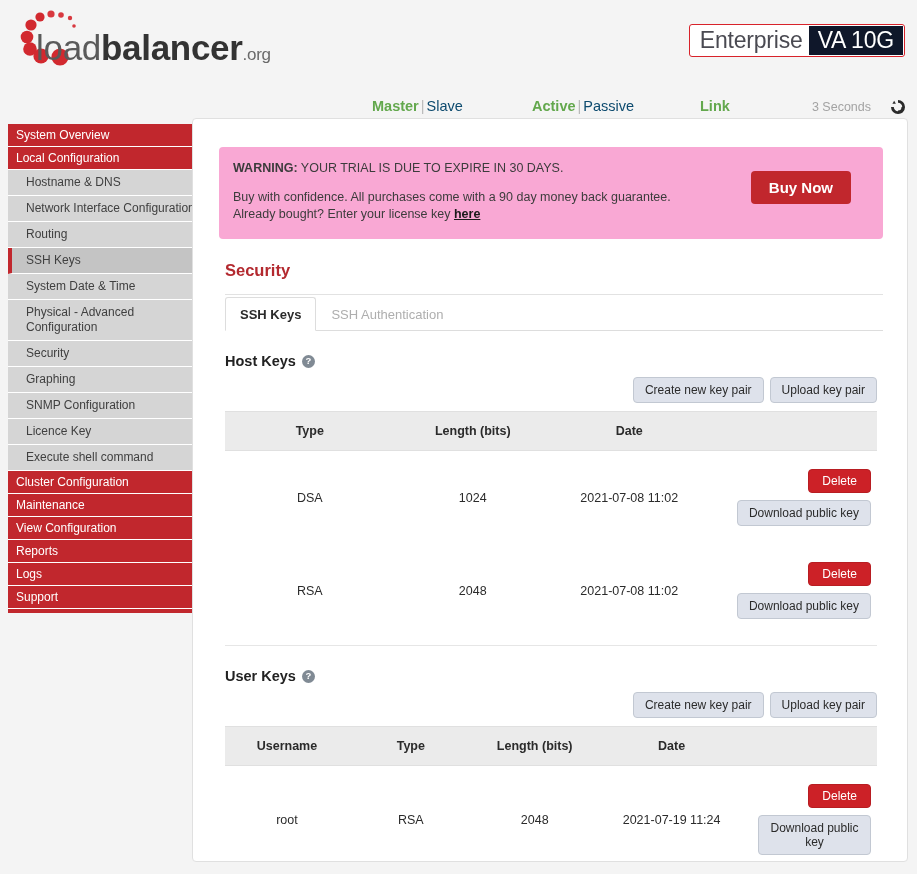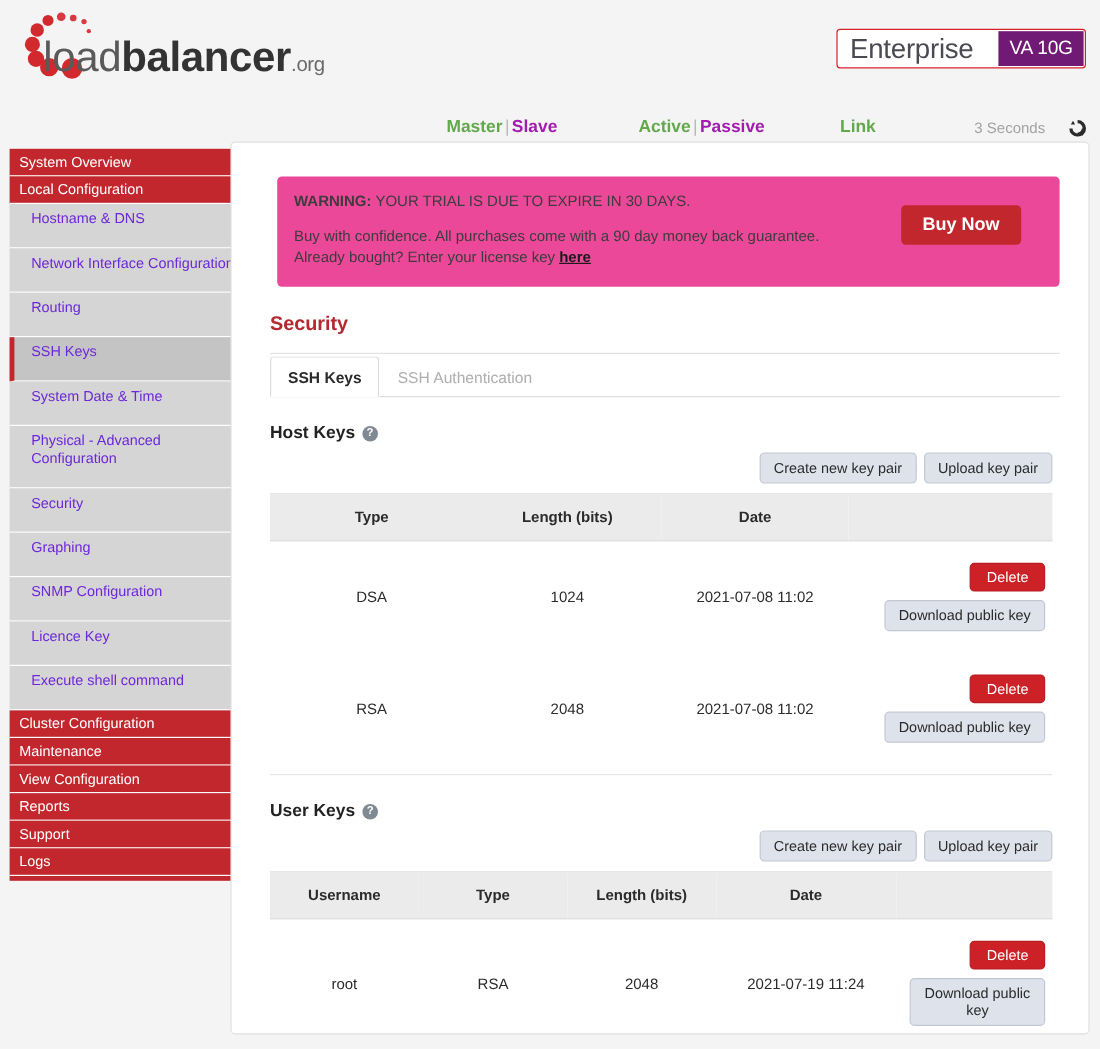--- a/index.html
+++ b/index.html
@@ -32,7 +32,7 @@
     display: flex; align-items: stretch; height: 33px;
   }
   #edition-badge .ed-name {
-    font-size: 23px; color: #4a4a52; padding: 0 21px 0 9px;
+    font-size: 23px; color: #4a4a52; padding: 0 6px 0 9px;
     display: flex; align-items: center; letter-spacing: -0.2px;
   }
   #edition-badge .ed-model {

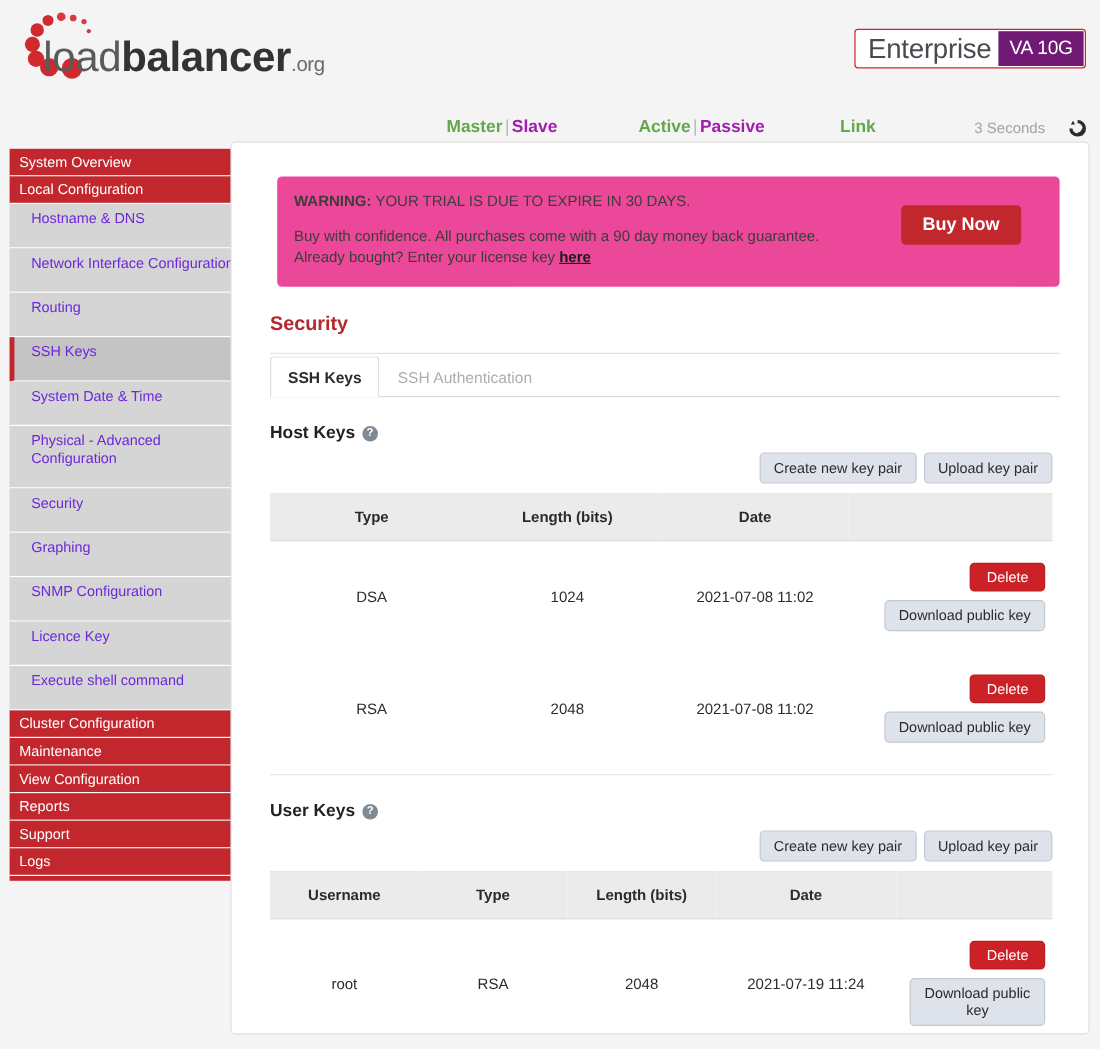--- a/index.html
+++ b/index.html
@@ -36,7 +36,7 @@
     display: flex; align-items: center; letter-spacing: -0.2px;
   }
   #edition-badge .ed-model {
-    font-size: 16px; color: #fff; background: #701a75;
+    font-size: 23px; color: #fff; background: #0f172a;
     padding: 0 9px; display: flex; align-items: center; letter-spacing: -0.2px;
   }
 

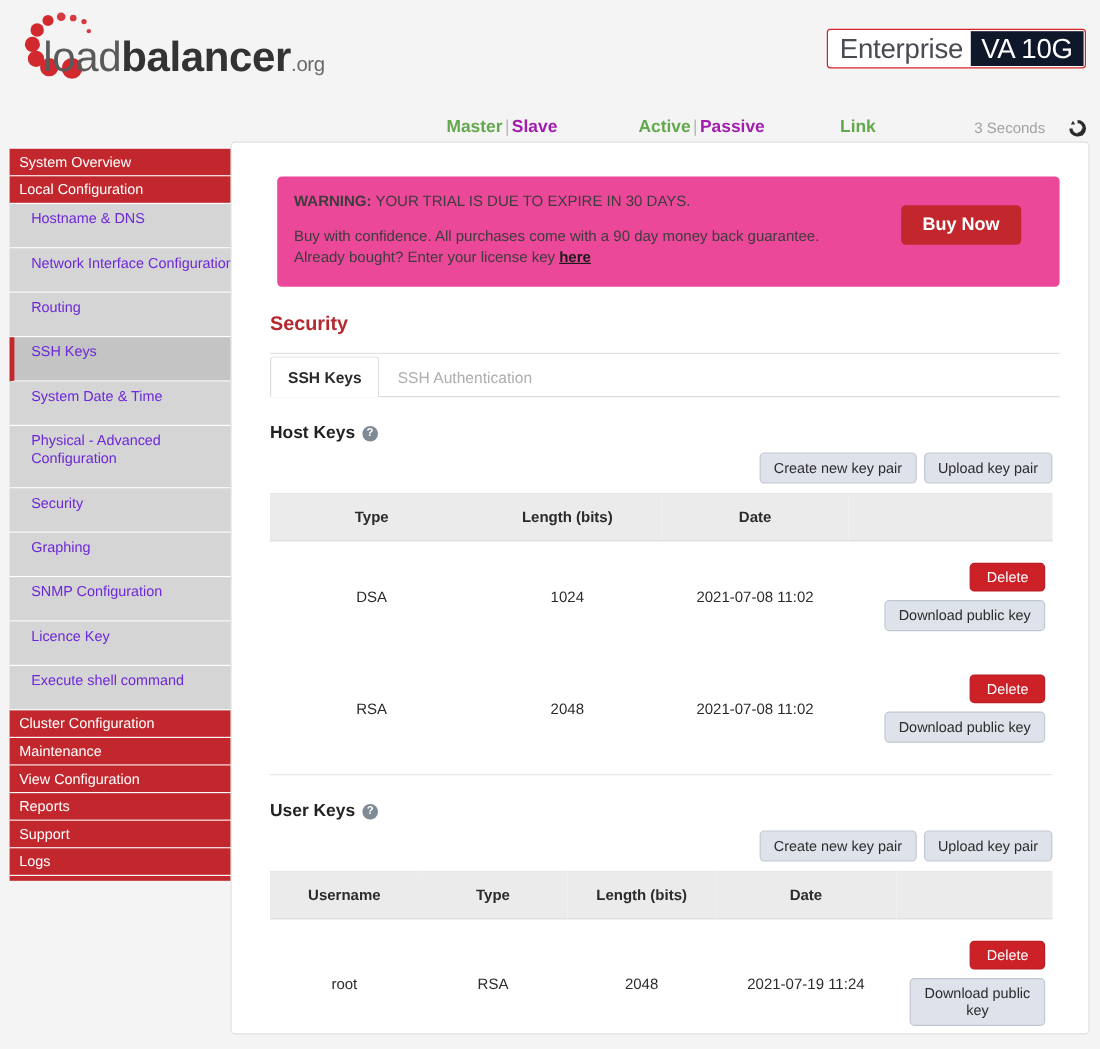--- a/index.html
+++ b/index.html
@@ -44,7 +44,7 @@
   .status-group { position: absolute; font-size: 14.5px; white-space: nowrap; }
   .status-group .on { color: #63a84d; font-weight: bold; }
   .status-group .sep { color: #b9b9b9; font-weight: normal; padding: 0 2px; }
-  .status-group .off { color: #a21caf; font-weight: bold; }
+  .status-group .off { color: #0c4a6e; font-weight: normal; }
   #status-master { left: 372px; top: 6px; }
   #status-active { left: 532px; top: 6px; }
   #status-link   { left: 700px; top: 6px; }

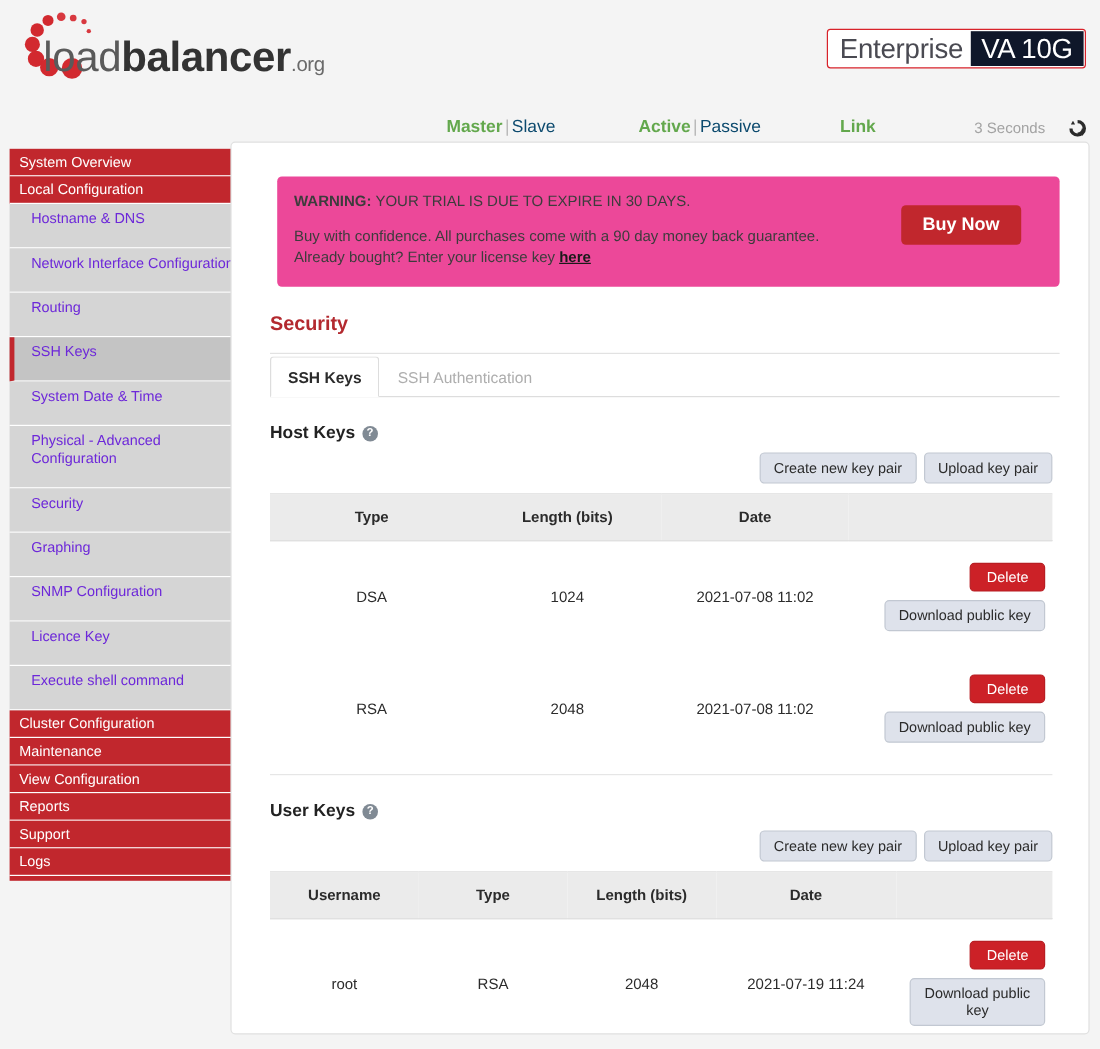--- a/index.html
+++ b/index.html
@@ -84,10 +84,9 @@
 
   
   #warning-banner {
-    background: #ec4899; border-radius: 4px;
+    background: #f9a8d4; border-radius: 4px;
     padding: 14px 16px 16px 14px; position: relative;
     min-height: 76px;
-    margin-left: 12px;
   }
   #warning-banner .warn-line1 { font-size: 12.5px; color: #3c3c3c; margin-bottom: 14px; }
   #warning-banner .warn-label { font-weight: bold; }

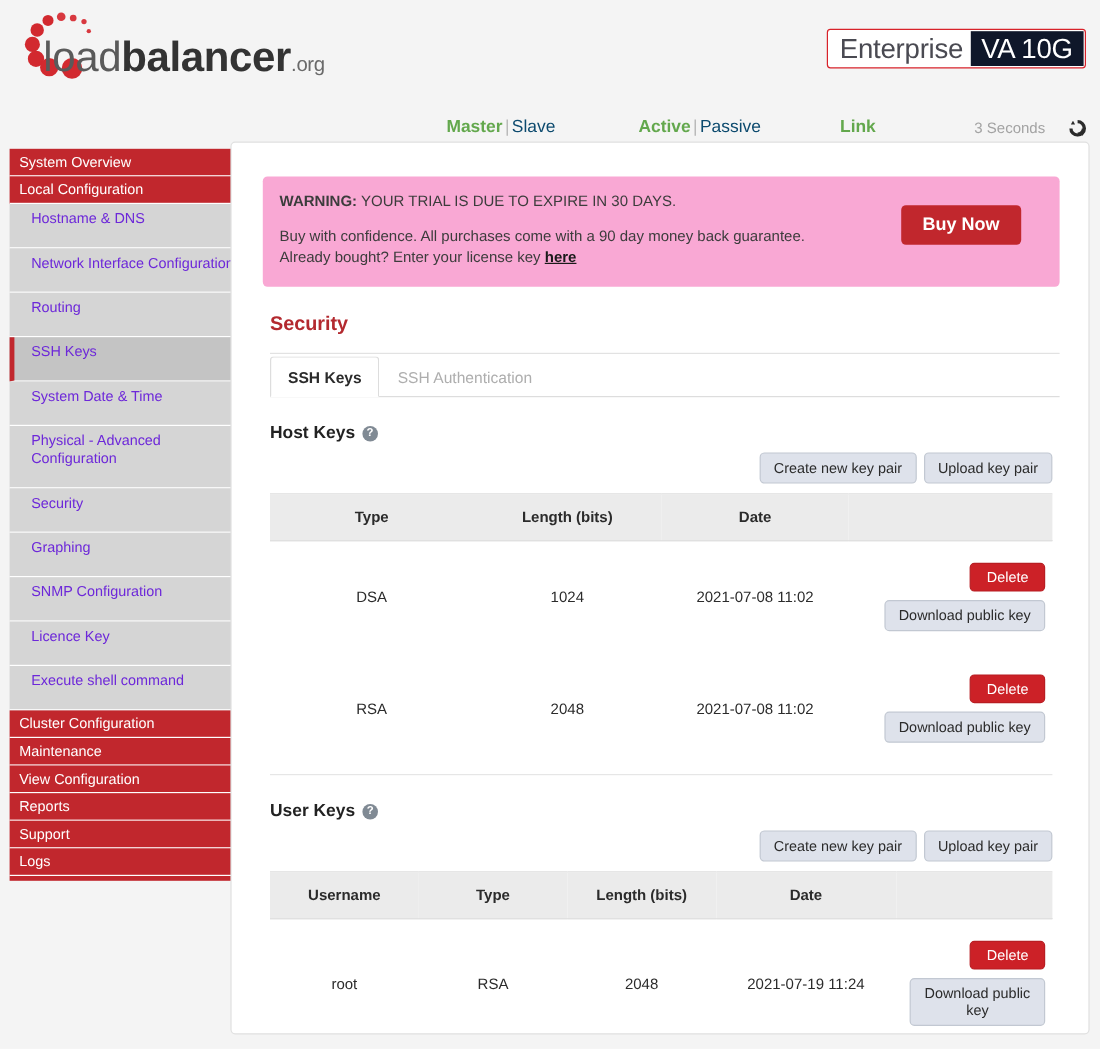--- a/index.html
+++ b/index.html
@@ -63,8 +63,8 @@
     line-height: 14px;
   }
   .nav-sub {
-    background: #d5d5d5; color: #6d28d9; font-size: 12px;
-    padding: 5px 0 16px 18px; border-bottom: 1px solid #fff;
+    background: #d5d5d5; color: #404040; font-size: 12px;
+    padding: 5px 0 5px 18px; border-bottom: 1px solid #fff;
     line-height: 15px;
   }
   .nav-sub.active {

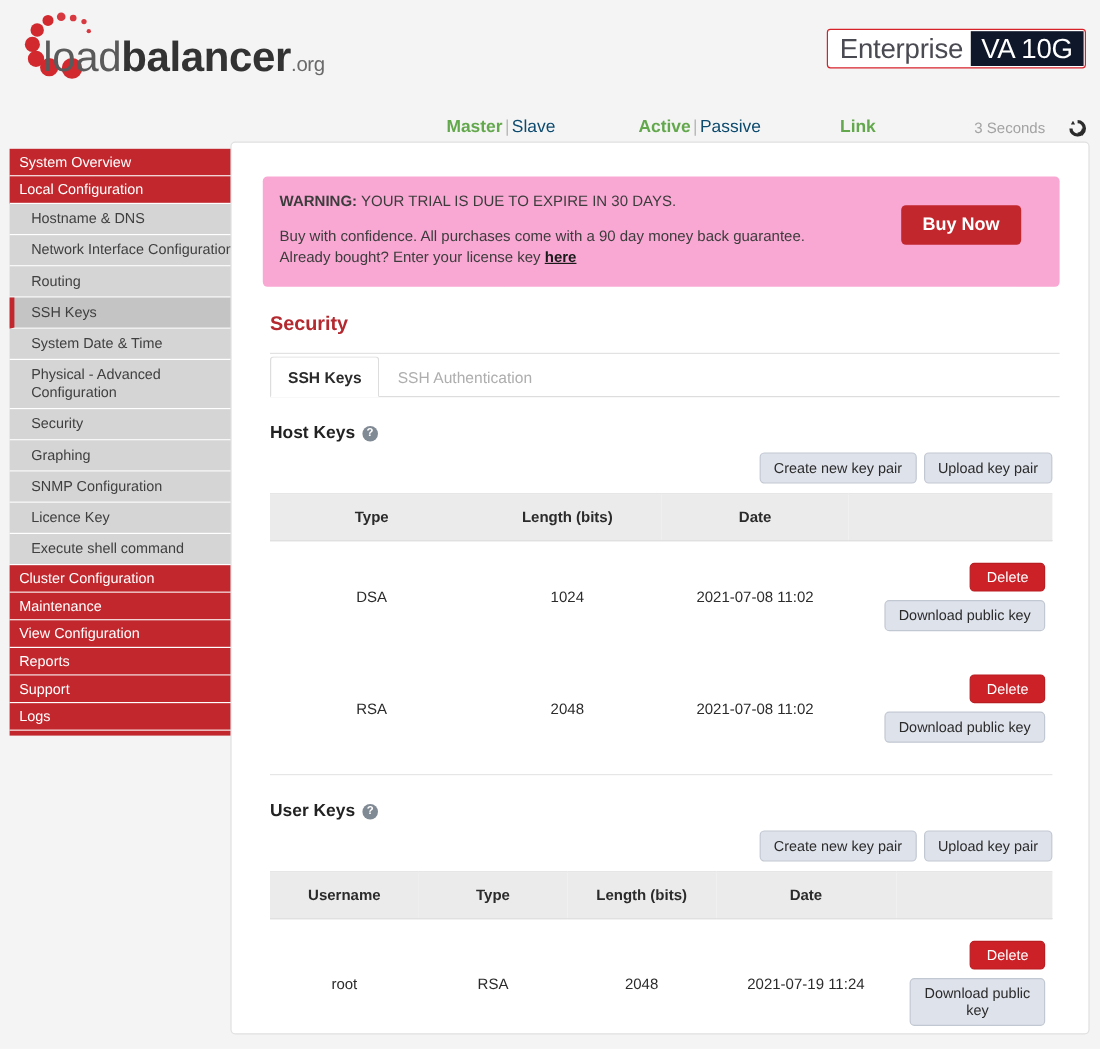--- a/index.html
+++ b/index.html
@@ -233,8 +233,8 @@
     <div class="nav-top">Maintenance</div>
     <div class="nav-top">View Configuration</div>
     <div class="nav-top">Reports</div>
+    <div class="nav-top">Logs</div>
     <div class="nav-top">Support</div>
-    <div class="nav-top">Logs</div>
     <div id="sidebar-bottom-bar"></div>
   </div>
 

